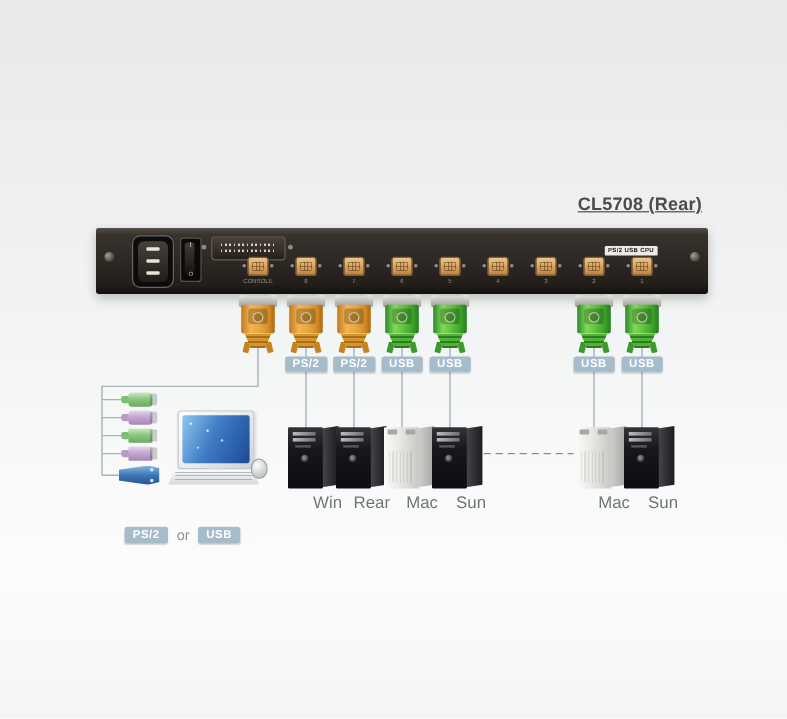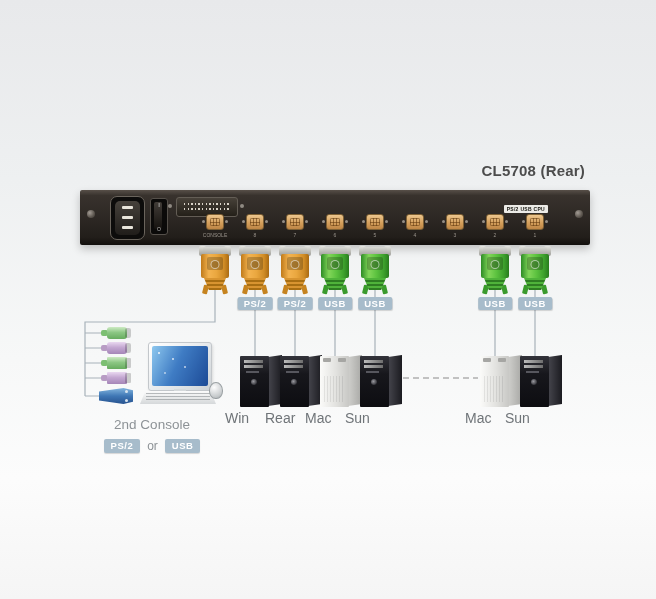--- a/index.html
+++ b/index.html
@@ -7,7 +7,7 @@
     font-family:"Liberation Sans",sans-serif;
     background:linear-gradient(180deg,#e8e9eb 0%,#eef0f1 30%,#f7f8f8 60%,#fcfcfc 80%,#f5f5f5 100%);}
   
-  .title{position:absolute;right:71px;top:162px;font-size:15px;font-weight:bold;color:#4c4c4c;letter-spacing:.2px;}
+  .title{position:absolute;right:71px;top:162px;font-size:15px;font-weight:bold;color:#4c4c4c;letter-spacing:.2px;text-decoration:underline;}
   
   .lines{position:absolute;left:0;top:0;pointer-events:none;}
   

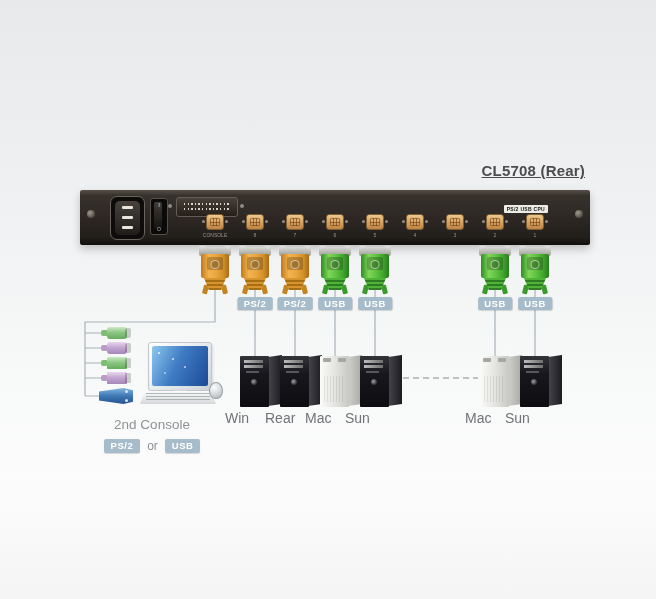--- a/index.html
+++ b/index.html
@@ -371,7 +371,6 @@
     <div class="mouse"></div>
   </div>
 
-  <div class="console-label">2nd Console</div>
   <div class="console-badges">
     <span class="sbadge">PS/2</span>
     <span class="orword">or</span>

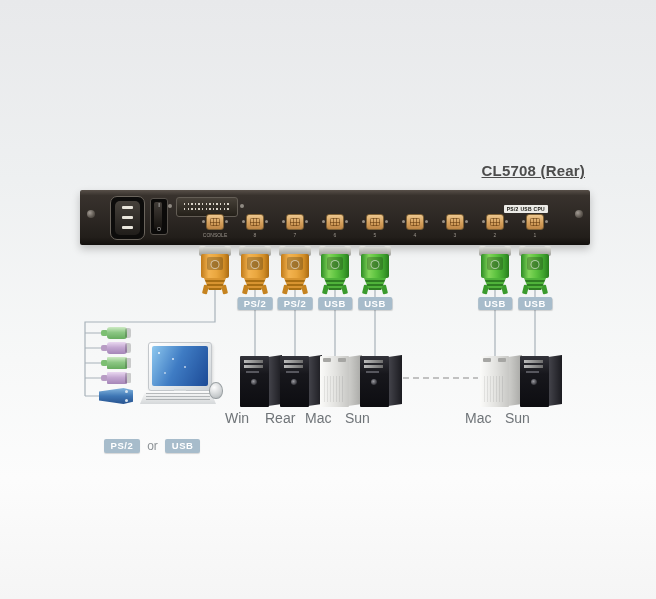--- a/index.html
+++ b/index.html
@@ -124,7 +124,7 @@
     repeating-linear-gradient(90deg,rgba(0,0,0,.08) 0 1px,transparent 1px 3px);}
   .handle{position:absolute;top:2px;width:8px;height:4px;border-radius:1px;background:#a6a6a3;}
   .handle.hl{left:3px}.handle.hr{right:3px}
-  .t-label{position:absolute;top:410px;width:60px;text-align:left;font-size:14px;color:#6f7478;}
+  .t-label{position:absolute;top:410px;width:60px;text-align:right;font-size:14px;color:#6f7478;}
 </style>
 </head>
 <body>

